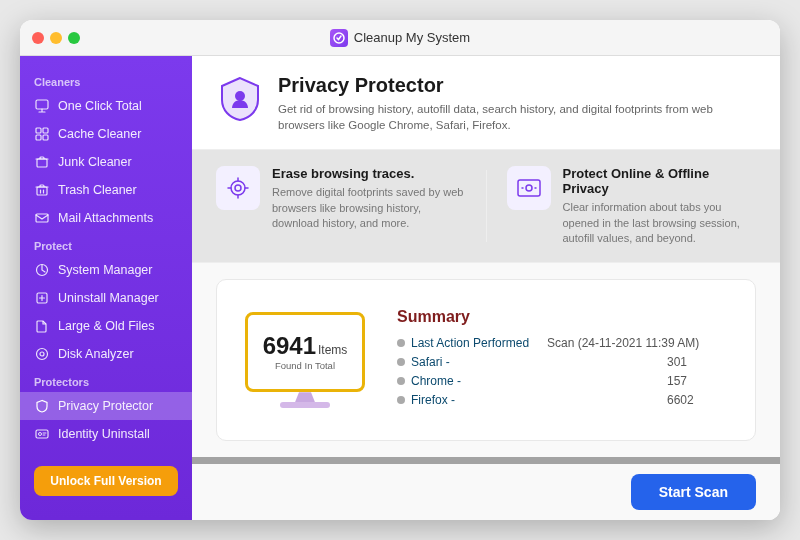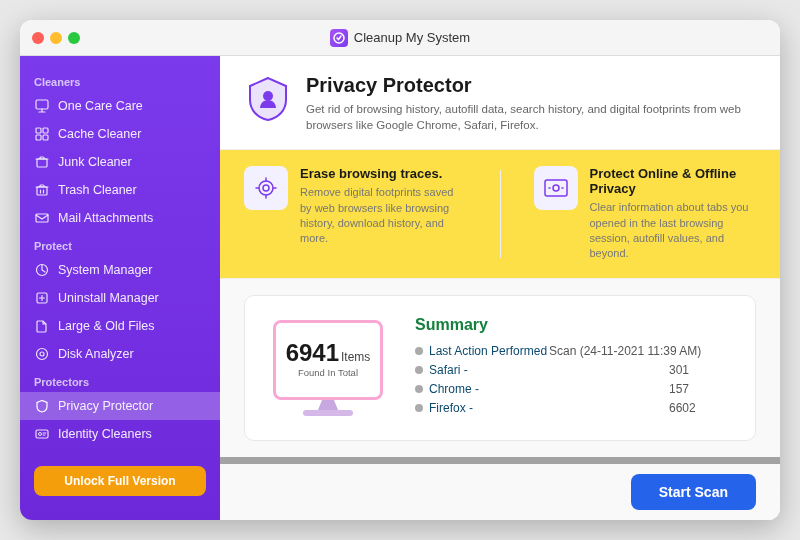--- a/index.html
+++ b/index.html
@@ -69,7 +69,7 @@
     }
     
     .sidebar {
-      width: 200px;
+      width: 172px;
       background: linear-gradient(180deg, #7c3aed 0%, #6d28d9 100%);
       color: white;
       display: flex;

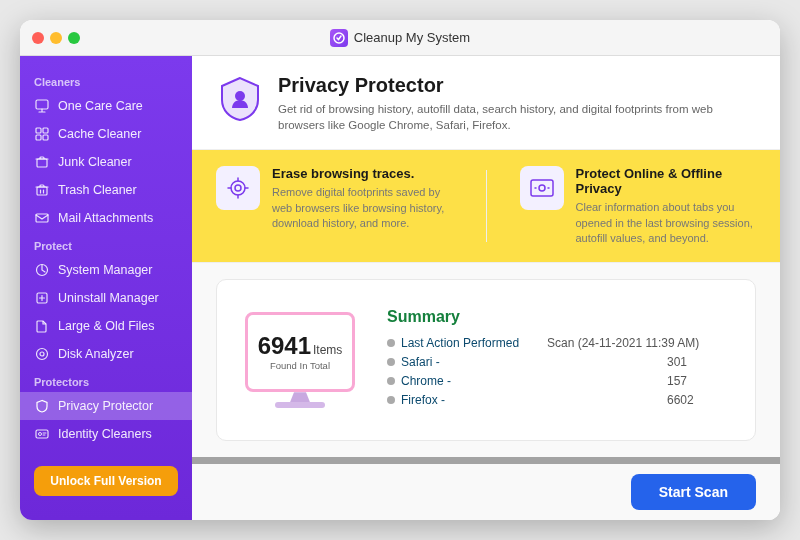--- a/index.html
+++ b/index.html
@@ -346,7 +346,7 @@
                 <path d="M4 13h6M7 10v3" stroke="rgba(255,255,255,0.85)" stroke-width="1.2" stroke-linecap="round"></path>
               </svg>
           </div>
-          <span>One Care Care</span>
+          <span>One Click Total</span>
         </div>
         <div class="sidebar-item">
           <div class="sidebar-icon">

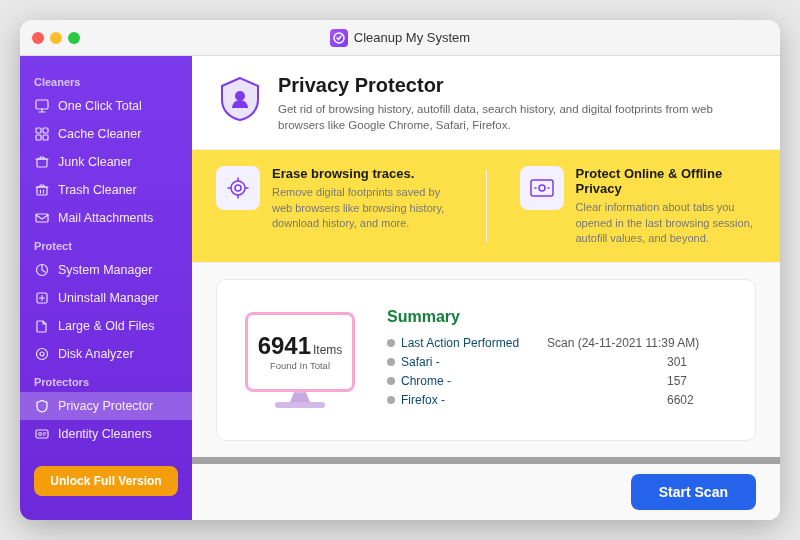--- a/index.html
+++ b/index.html
@@ -161,9 +161,9 @@
     }
     .features-row {
       display: flex;
-      gap: 33px;
+      gap: 20px;
       padding: 16px 24px;
-      background: #fde047;
+      background: #e5e5e5;
       border-bottom: 1px solid #eee;
     }
     .feature-card {

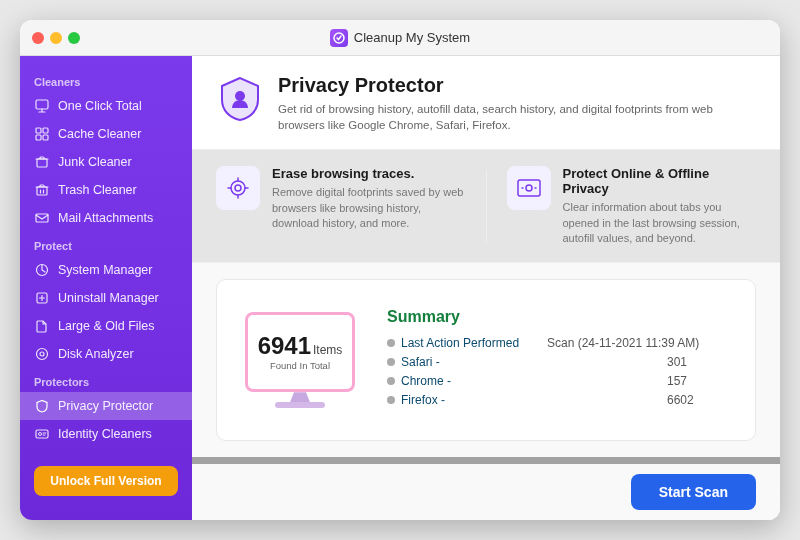--- a/index.html
+++ b/index.html
@@ -262,7 +262,7 @@
     .summary-data h2 {
       font-size: 16px;
       font-weight: 700;
-      color: #15803d;
+      color: #7f1d1d;
       margin-bottom: 10px;
     }
     .summary-table {

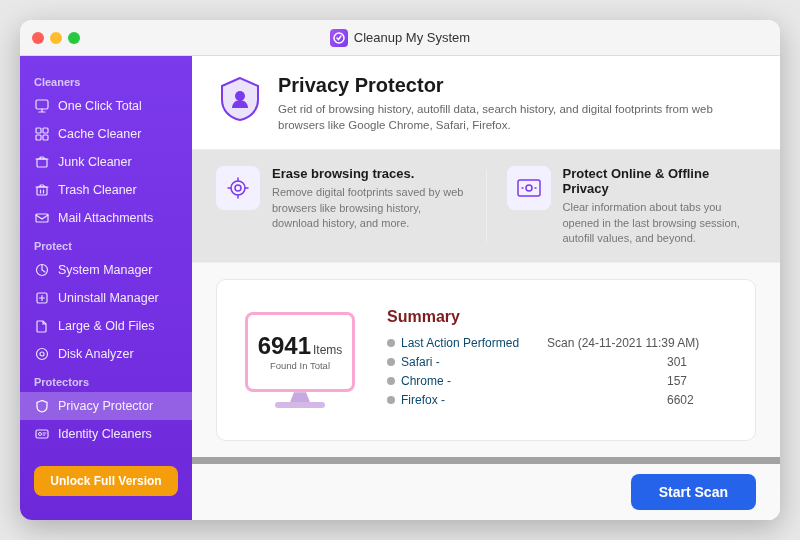--- a/index.html
+++ b/index.html
@@ -222,9 +222,9 @@
       flex-shrink: 0;
     }
     .monitor-screen {
-      width: 110px;
+      width: 120px;
       height: 80px;
-      border: 3px solid #f9a8d4;
+      border: 3px solid #eab308;
       border-radius: 8px;
       display: flex;
       flex-direction: column;

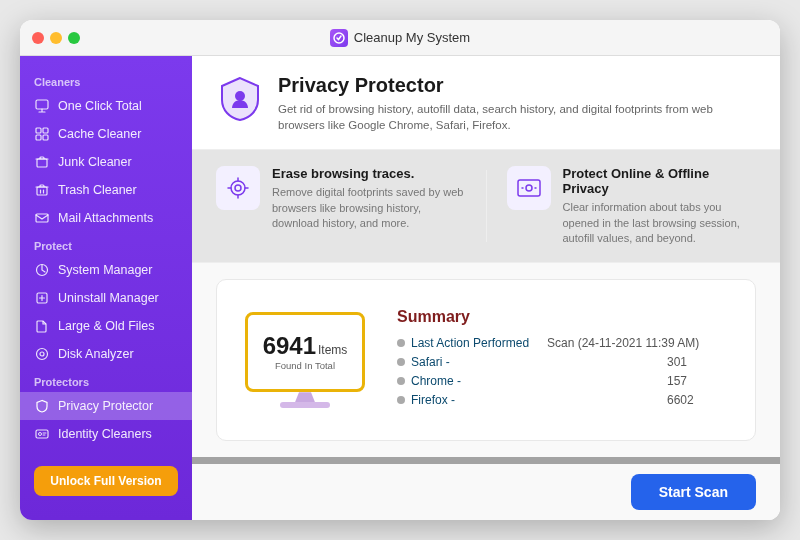--- a/index.html
+++ b/index.html
@@ -447,7 +447,7 @@
                 <path d="M8 6h3M8 8h2" stroke="rgba(255,255,255,0.85)" stroke-width="1" stroke-linecap="round"></path>
               </svg>
           </div>
-          <span>Identity Cleaners</span>
+          <span>Identity Uninstall</span>
         </div>
       </div>
 

